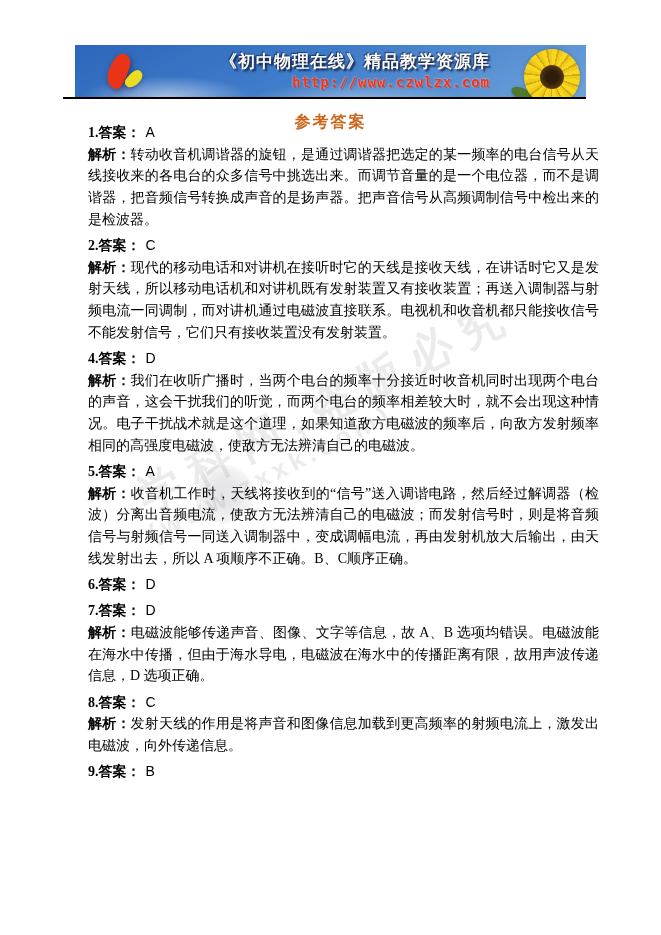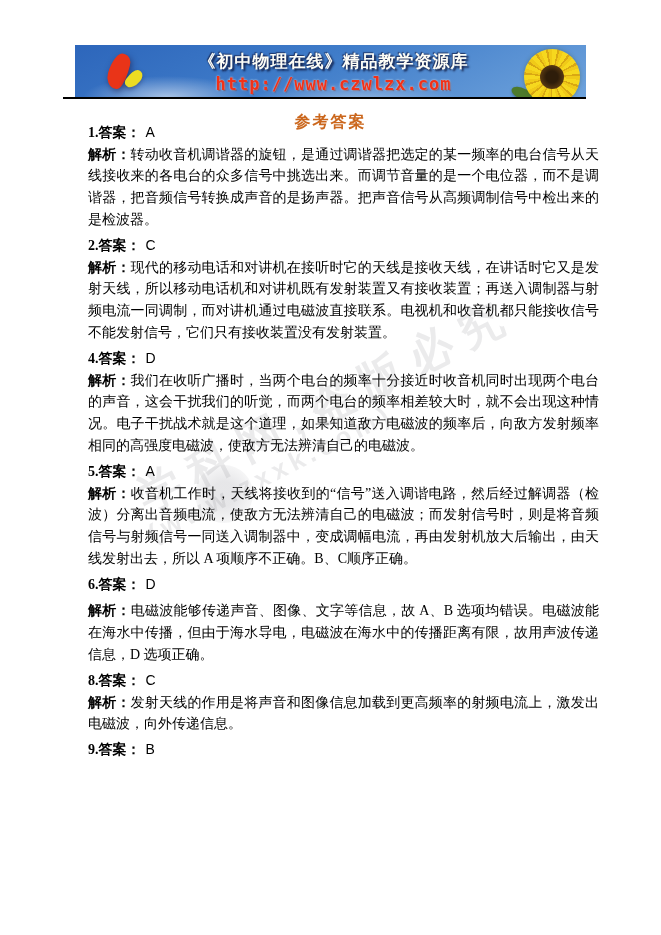--- a/index.html
+++ b/index.html
@@ -22,7 +22,7 @@
     border-radius:50% 50% 60% 40%/55% 45% 70% 30%;transform:rotate(40deg);
     box-shadow:1px 2px 5px rgba(25,25,70,.45);}
 
-  .banner-text{position:absolute;left:110px;right:104px;top:5px;text-align:center;}
+  .banner-text{position:absolute;left:110px;right:96px;top:5px;text-align:right;}
   .site-title{font-size:17px;font-weight:bold;color:#fdfdf6;letter-spacing:1px;white-space:nowrap;
     text-shadow:-1px -1px 1px rgba(20,30,70,.75),2px 2px 2px rgba(10,15,50,.85);}
   .site-url{margin-top:1px;font-size:17px;font-weight:bold;color:#f23118;letter-spacing:1px;

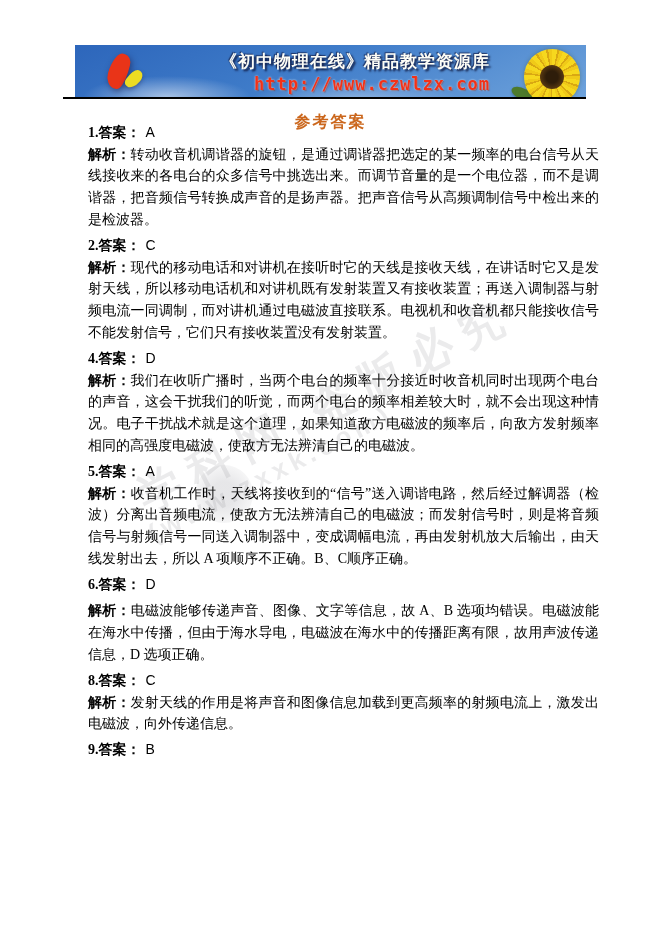--- a/index.html
+++ b/index.html
@@ -25,7 +25,7 @@
   .banner-text{position:absolute;left:110px;right:96px;top:5px;text-align:right;}
   .site-title{font-size:17px;font-weight:bold;color:#fdfdf6;letter-spacing:1px;white-space:nowrap;
     text-shadow:-1px -1px 1px rgba(20,30,70,.75),2px 2px 2px rgba(10,15,50,.85);}
-  .site-url{margin-top:1px;font-size:17px;font-weight:bold;color:#f23118;letter-spacing:1px;
+  .site-url{margin-top:1px;font-size:14px;font-weight:bold;color:#f23118;letter-spacing:1px;
     font-family:"DejaVu Sans Mono","Liberation Mono",monospace;
     text-shadow:0 0 2px rgba(255,255,255,.85),1px 1px 1px rgba(120,20,10,.5);}
 

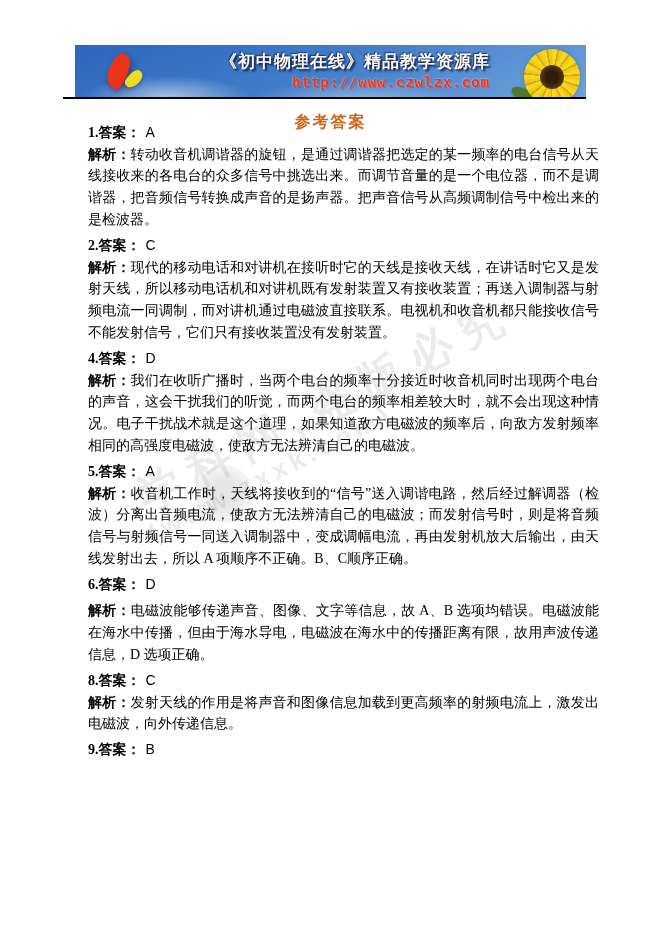--- a/index.html
+++ b/index.html
@@ -116,6 +116,7 @@
     </div>
 
     <div class="item">
+      <p class="ans-line"><b class="lbl"><span>7.</span><span>答案：</span></b><span class="ans-val">D</span></p>
       <p class="exp-line"><b class="lbl">解析：</b><span>电磁波能够传递声音、图像、文字等信息，故 A、B 选项均错误。电磁波能在海水中传播，但由于海水导电，电磁波在海水中的传播距离有限，故用声波传递信息，D 选项正确。</span></p>
     </div>
 

